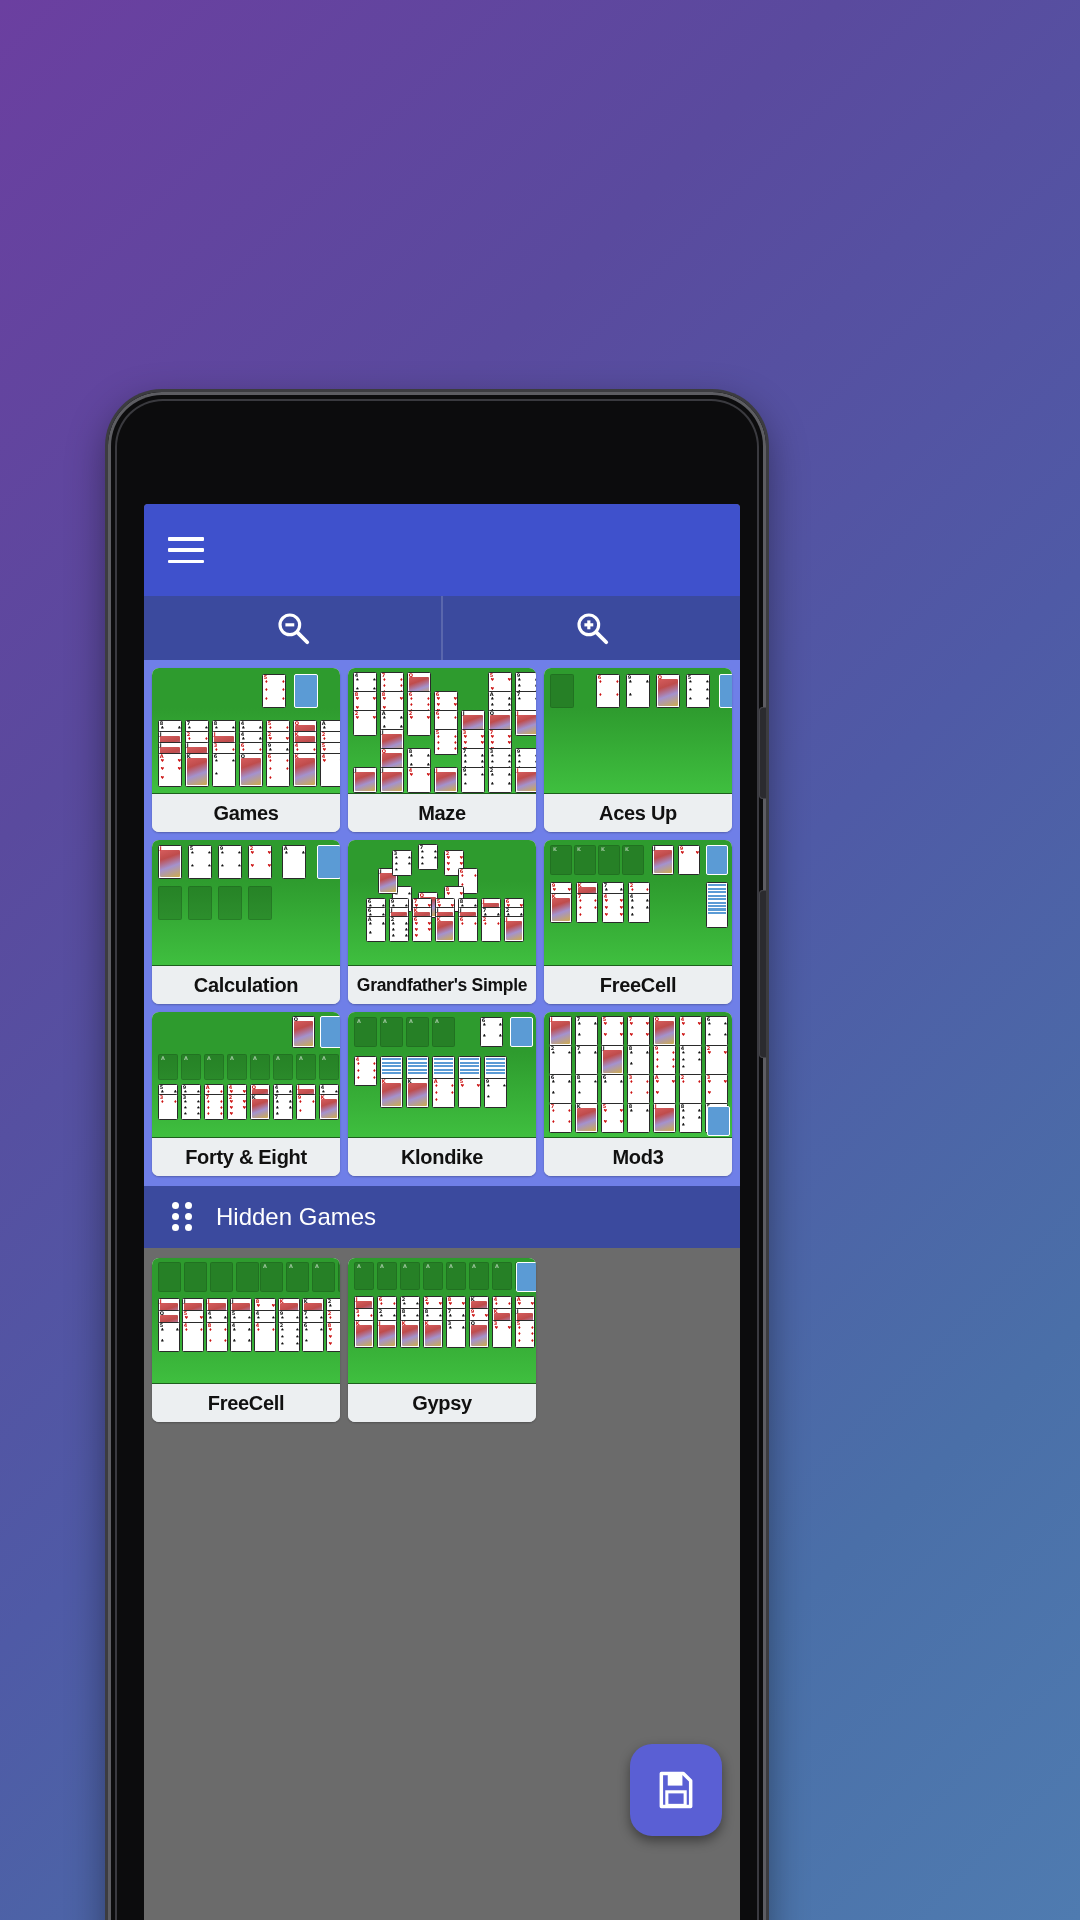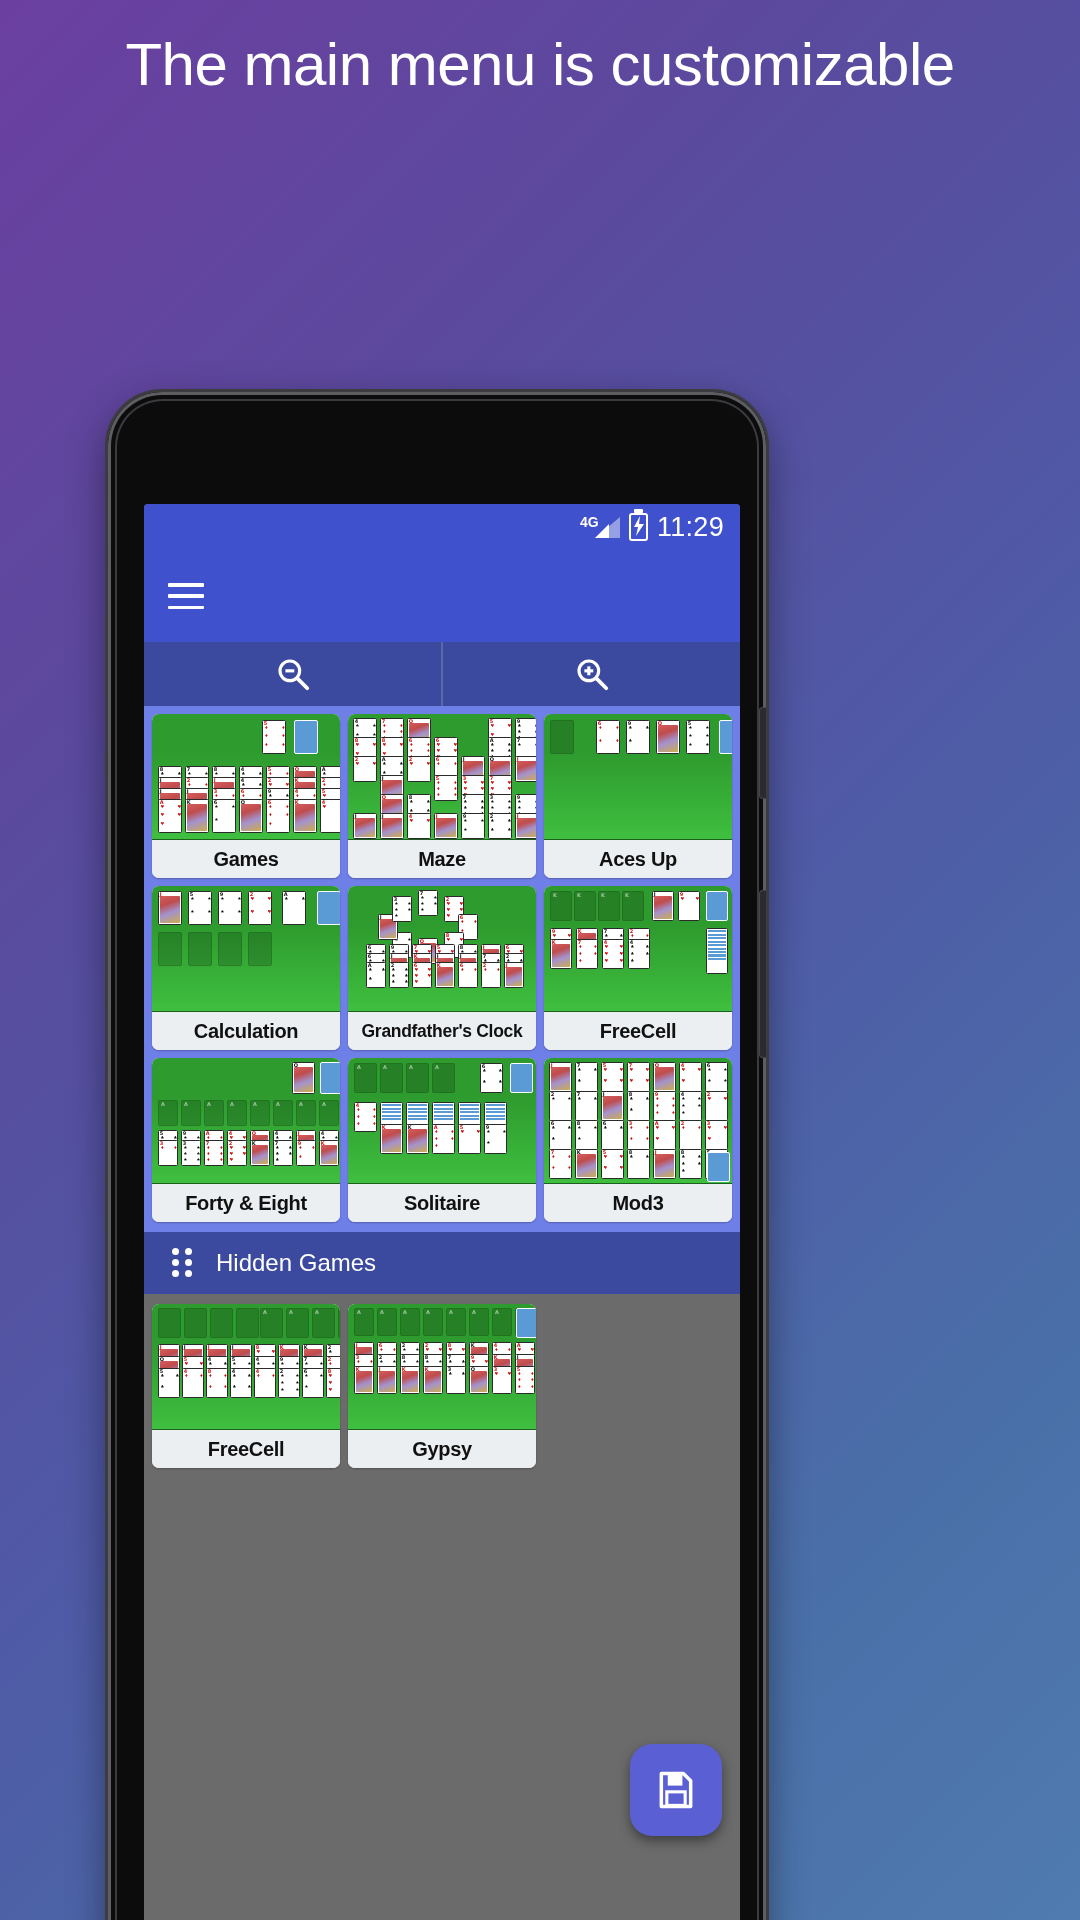--- a/index.html
+++ b/index.html
@@ -139,7 +139,6 @@
 <body>
 
 <div class="promo">
-  <div class="promo-title">The main menu is customizable</div>
 </div>
 
 <div class="phone">

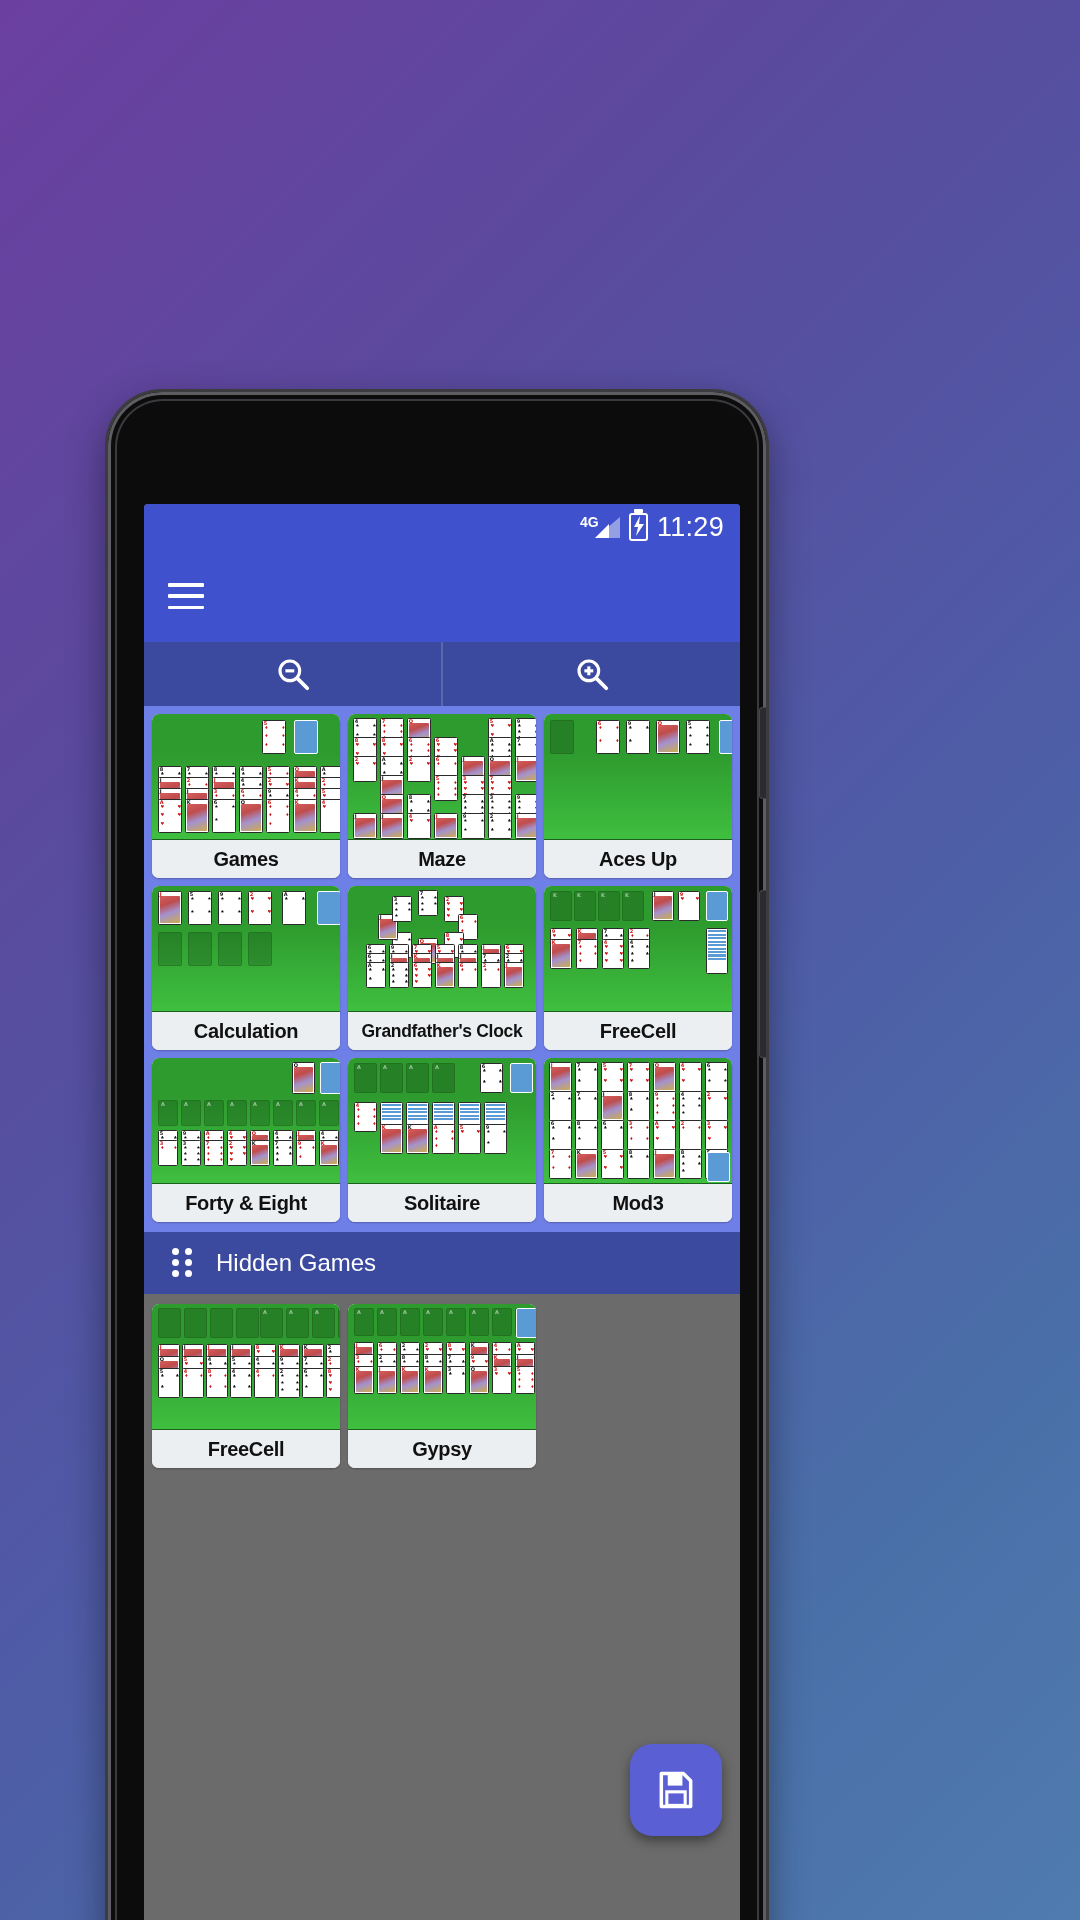--- a/index.html
+++ b/index.html
@@ -152,23 +152,6 @@
 
   <div class="screen">
 
-    <div class="statusbar">
-      <div class="sig">
-        <span class="sig-4g">4G</span>
-        <svg class="sig-bars" viewBox="0 0 25 21">
-          <polygon points="0,21 25,21 25,0" fill="#ffffff" opacity="0.45"></polygon>
-          <polygon points="0,21 14,21 14,7" fill="#ffffff"></polygon>
-        </svg>
-      </div>
-      <div class="battery">
-        <div class="cap"></div>
-        <div class="shell"></div>
-        <svg class="bolt" viewBox="0 0 13 20">
-            <polygon points="8,0 2,11 6,11 4,20 12,8 7,8" fill="#ffffff"></polygon>
-          </svg>
-      </div>
-      <div class="clock">11:29</div>
-    </div>
 
     <div class="appbar">
       <div class="hamburger">

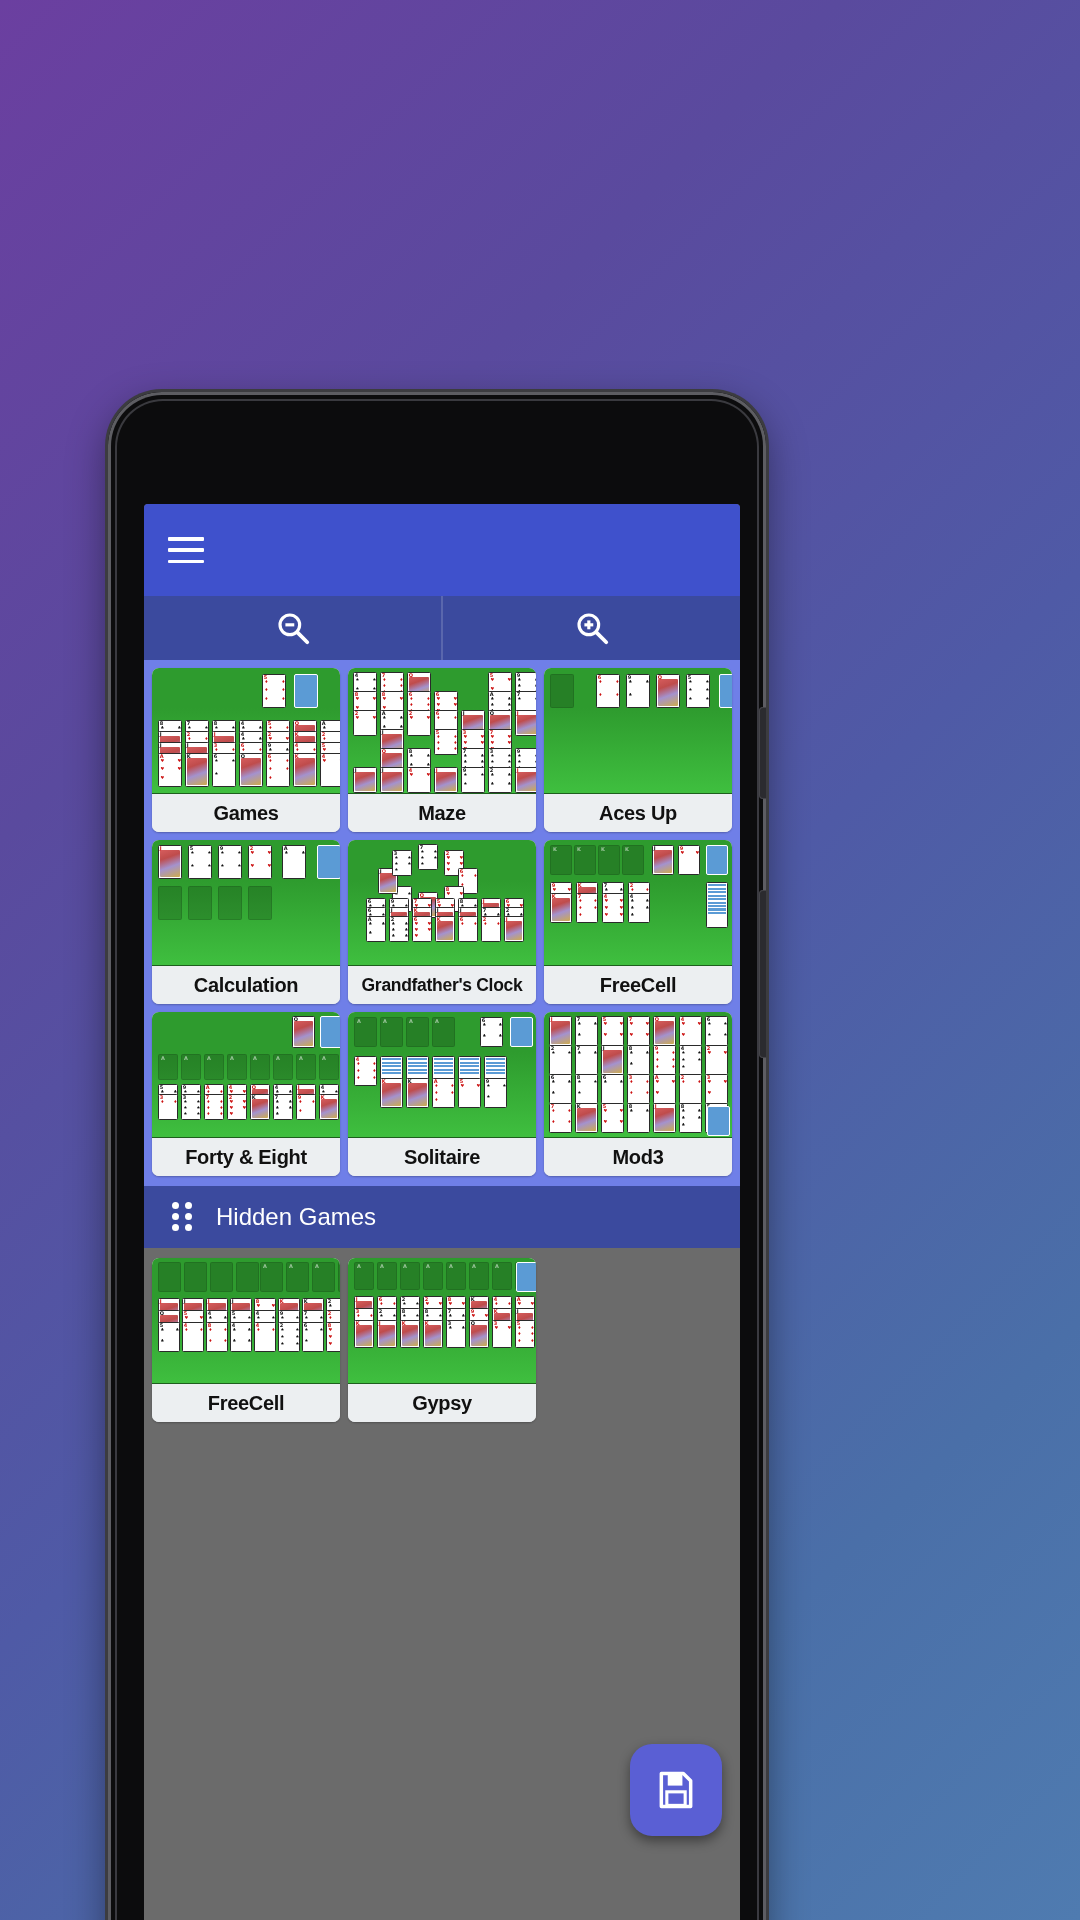--- a/index.html
+++ b/index.html
@@ -843,7 +843,7 @@
     <span class="face"></span>
               </div>
             </div>
-      <div class="tile-label sm">Grandfather's Clock</div>
+      <div class="tile-label sm">Grandfather's Simple</div>
     </div>
           <div class="card-tile">
       <div class="tile-board">

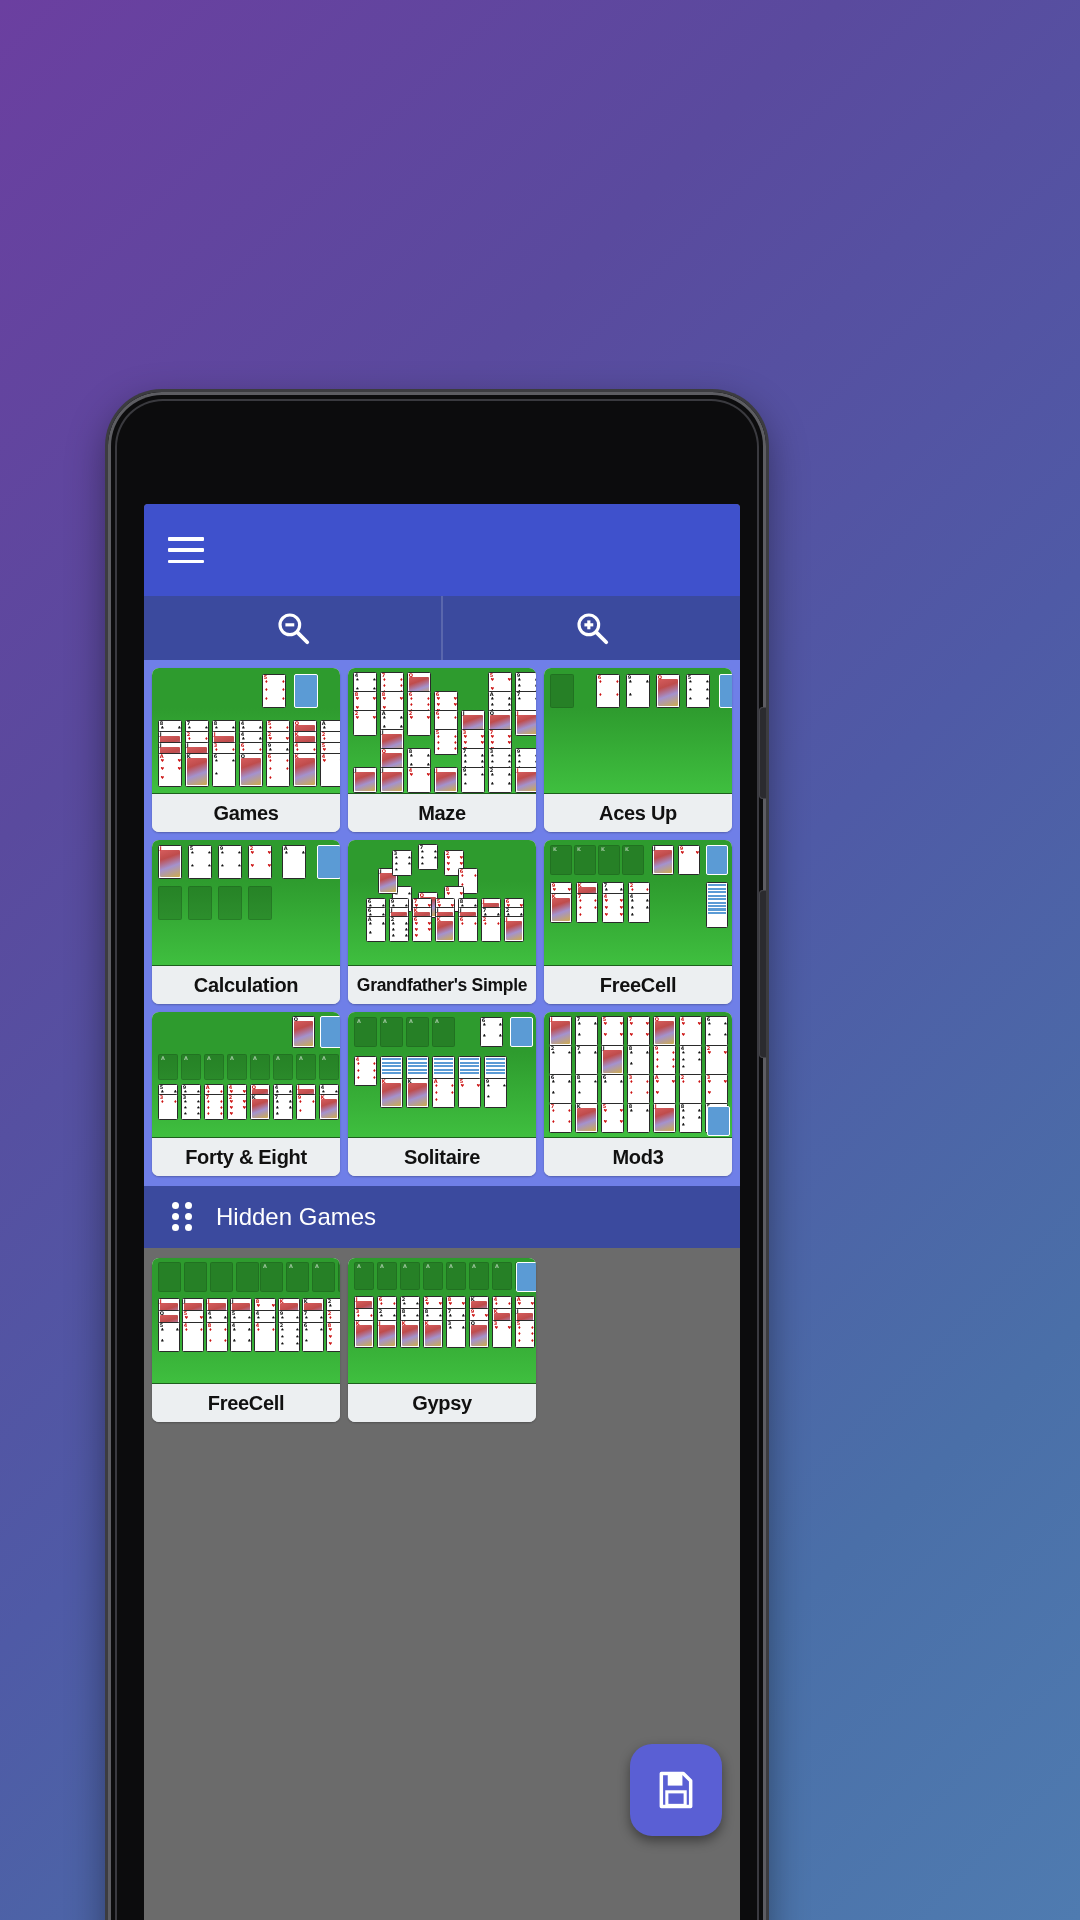--- a/index.html
+++ b/index.html
@@ -1164,7 +1164,7 @@
                 <span class="pip pb" style="left:1.5px;top:15.5px">♠</span>
               </div>
             </div>
-      <div class="tile-label">Solitaire</div>
+      <div class="tile-label">Klondike</div>
     </div>
           <div class="card-tile">
       <div class="tile-board">

